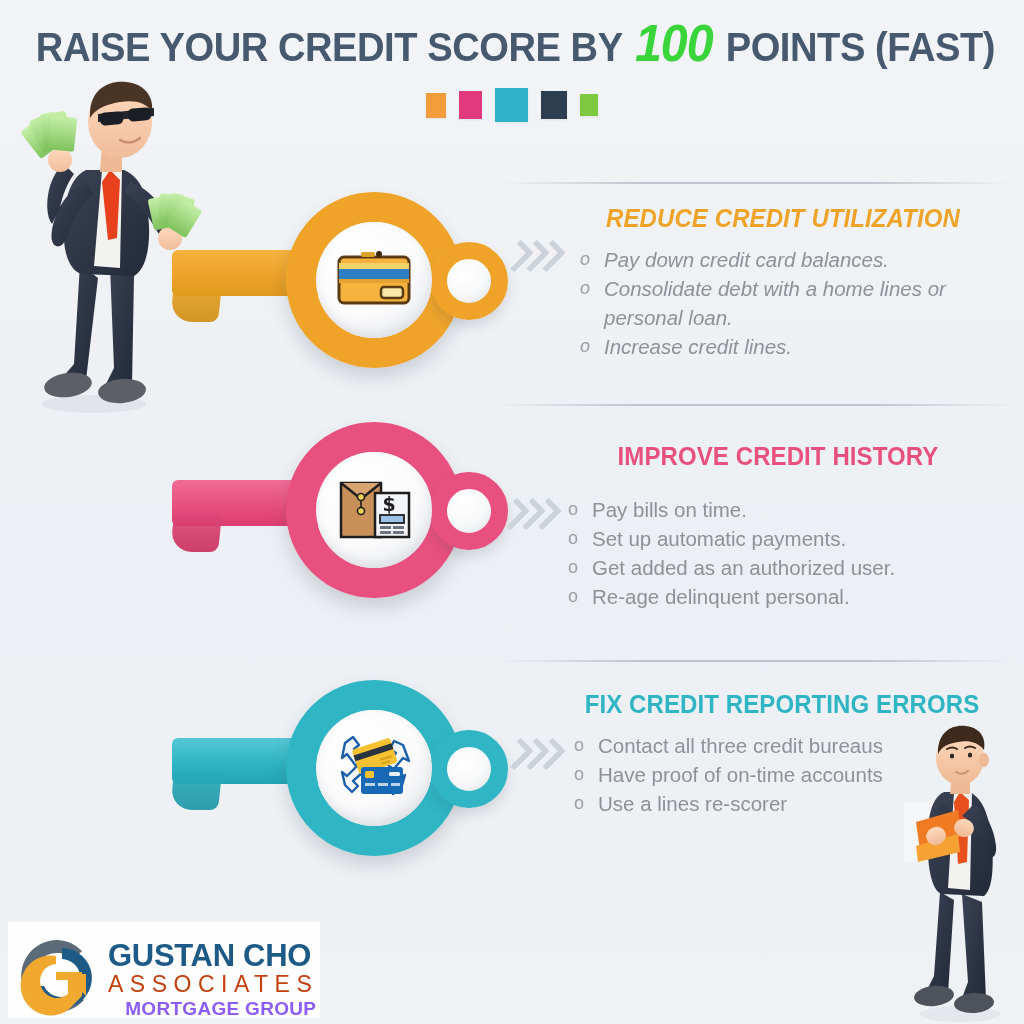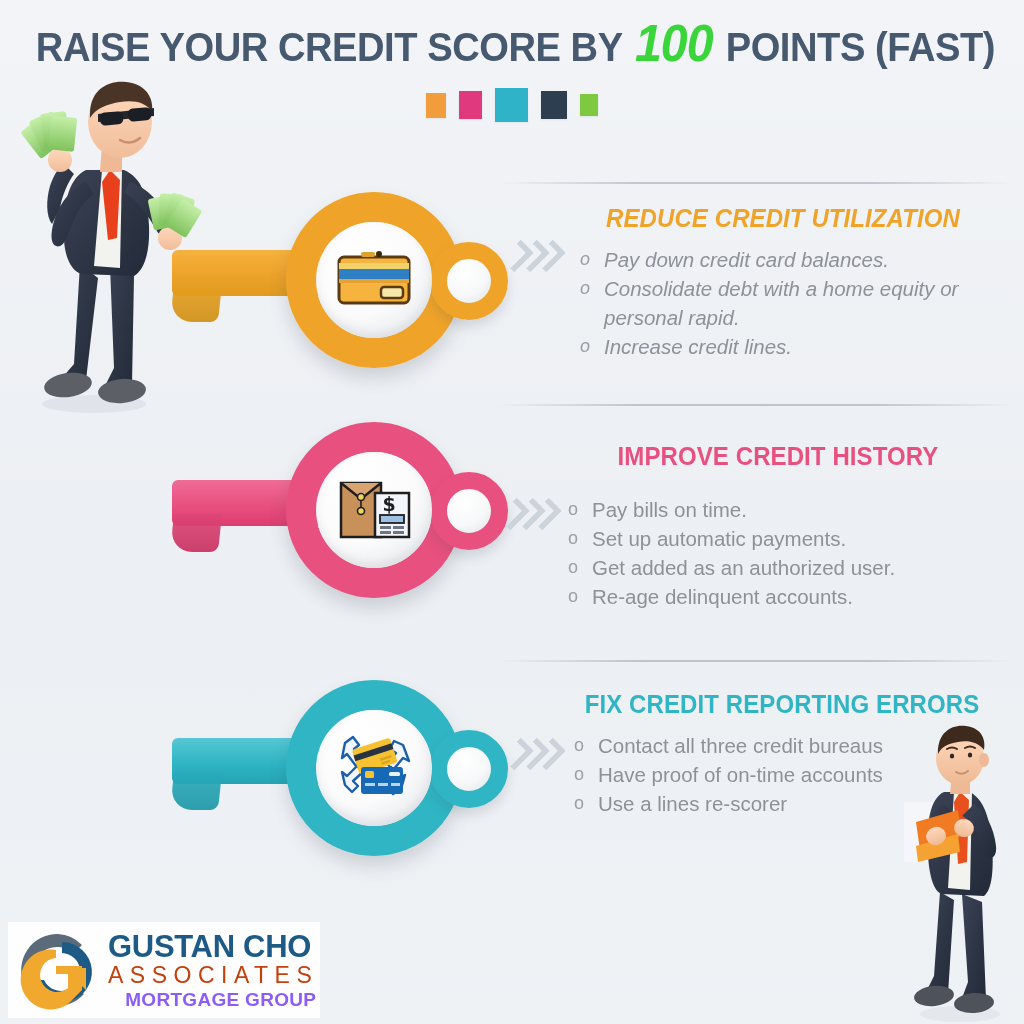--- a/index.html
+++ b/index.html
@@ -317,7 +317,7 @@
       <div class="sec-head" style="color:#efa429;">REDUCE CREDIT UTILIZATION</div>
       <ul class="bullets">
         <li><span class="marker">o</span><span>Pay down credit card balances.</span></li>
-        <li><span class="marker">o</span><span>Consolidate debt with a home equity or personal rapid.</span></li>
+        <li><span class="marker">o</span><span>Consolidate debt with a home lines or personal loan.</span></li>
         <li><span class="marker">o</span><span>Increase credit lines.</span></li>
       </ul>
     </div>

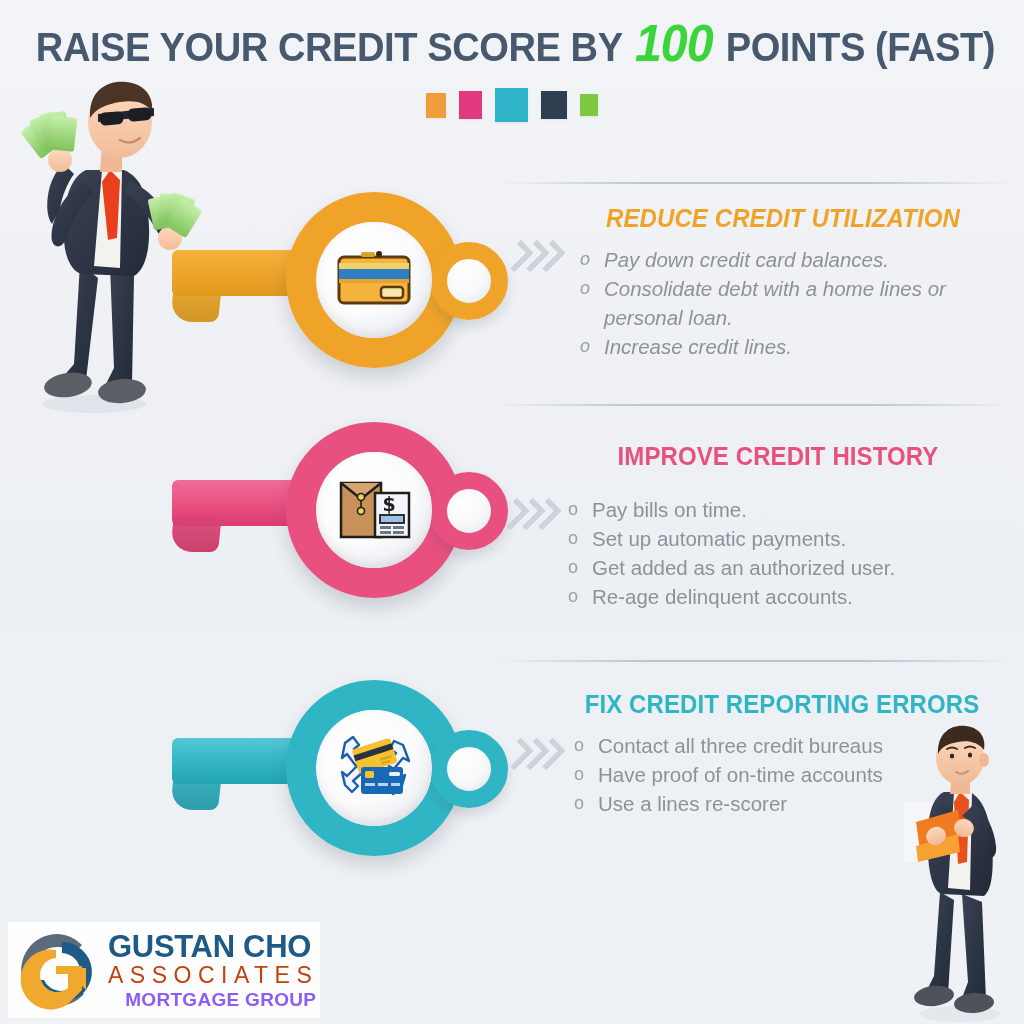--- a/index.html
+++ b/index.html
@@ -361,7 +361,7 @@
         <li><span class="marker">o</span><span>Pay bills on time.</span></li>
         <li><span class="marker">o</span><span>Set up automatic payments.</span></li>
         <li><span class="marker">o</span><span>Get added as an authorized user.</span></li>
-        <li><span class="marker">o</span><span>Re-age delinquent accounts.</span></li>
+        <li><span class="marker">o</span><span>Re-age delinquent personal.</span></li>
       </ul>
     </div>
   </div>

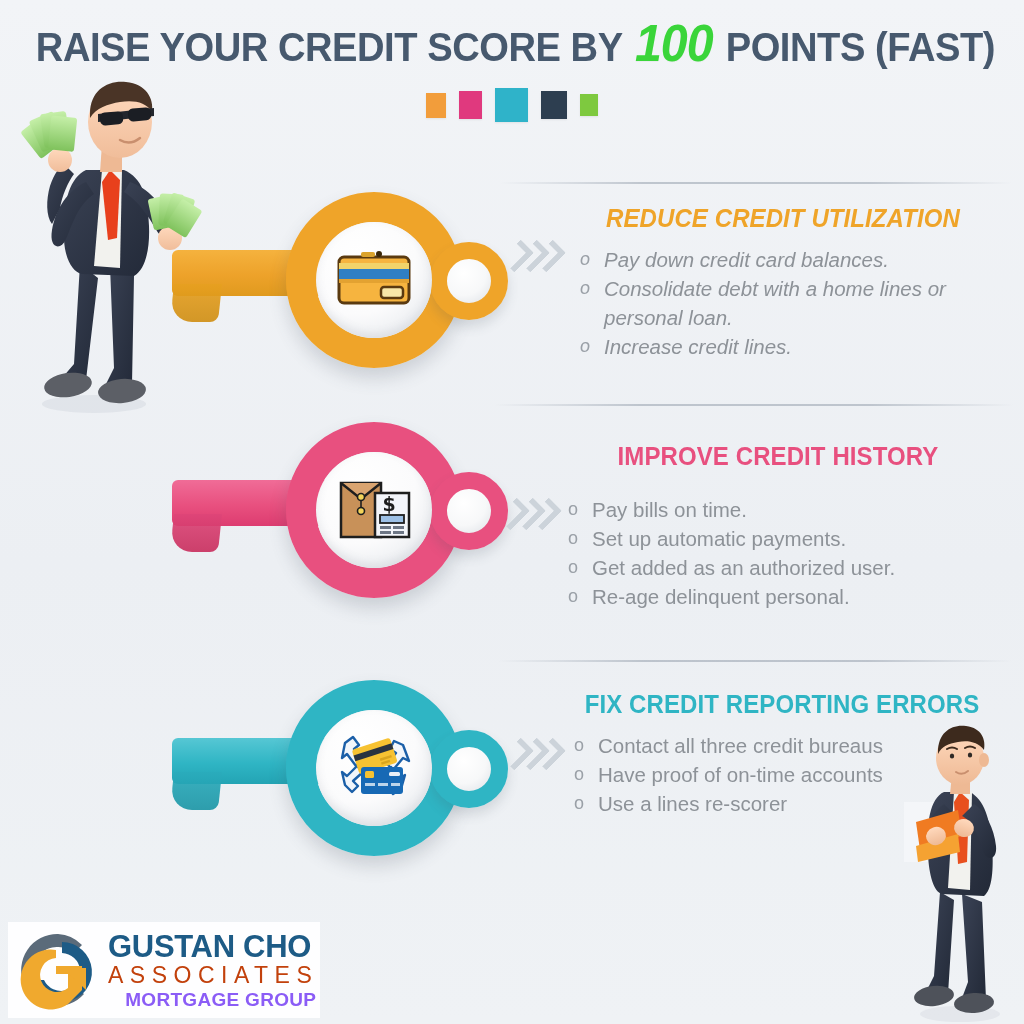--- a/index.html
+++ b/index.html
@@ -183,7 +183,7 @@
     position: absolute; left: 8px; top: 922px;
     width: 312px; height: 96px;
     background: rgba(255,255,255,0.93);
-    display: flex; align-items: center;
+    display: flex; align-items: flex-end;
   }
   .logo-mark { width: 84px; height: 84px; margin-left: 8px; flex: 0 0 auto; }
   .logo-text { margin-left: 8px; line-height: 1; }

